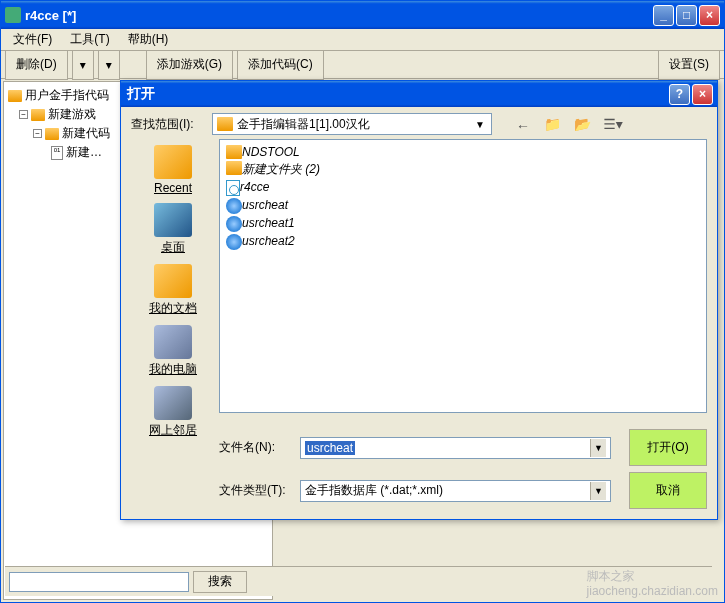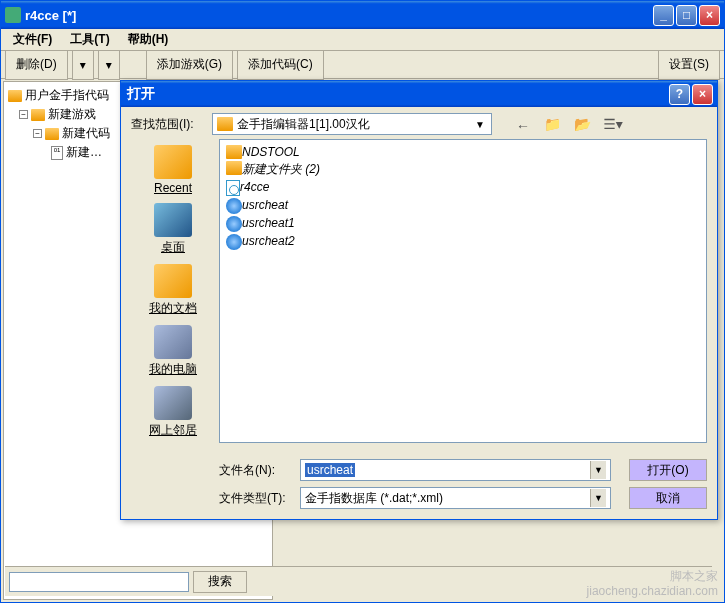--- a/index.html
+++ b/index.html
@@ -14,7 +14,7 @@
 .winbtn { width: 21px; height: 21px; background: linear-gradient(to bottom, #7ba7e0, #3c6dc0); border: 1px solid #fff; border-radius: 3px; color: #fff; display: flex; align-items: center; justify-content: center; font-weight: bold; cursor: pointer; }
 .winbtn.close { background: linear-gradient(to bottom, #e88, #c33); }
 
-.menubar { height: 22px; background: #ece9d8; display: flex; align-items: flex-start; padding: 0 4px; gap: 2px; border-bottom: 1px solid #aca899; font-weight: bold; }
+.menubar { height: 22px; background: #ece9d8; display: flex; align-items: flex-start; padding: 0 4px; gap: 2px; border-bottom: 1px solid #aca899; }
 .menuitem { padding: 2px 8px; cursor: pointer; }
 
 .toolbar { height: 28px; background: #ece9d8; display: flex; align-items: center; padding: 2px 4px; gap: 4px; border-bottom: 1px solid #aca899; }

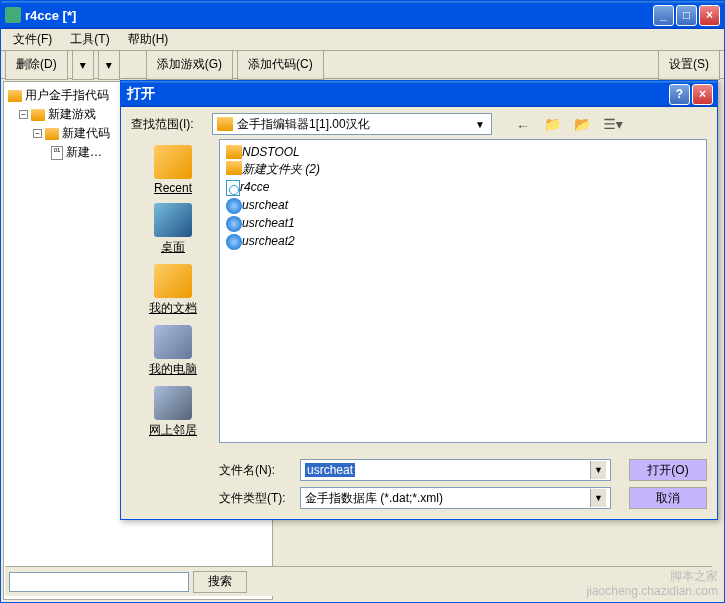--- a/index.html
+++ b/index.html
@@ -70,7 +70,7 @@
 .foot-combo { flex: 1; height: 22px; border: 1px solid #7f9db9; background: #fff; display: flex; align-items: center; padding: 0 4px; }
 .foot-combo .sel { background: #316ac5; color: #fff; padding: 0 2px; }
 .foot-arrow { margin-left: auto; width: 16px; height: 18px; background: #e4e2d6; border-left: 1px solid #aca899; display: flex; align-items: center; justify-content: center; font-size: 9px; cursor: pointer; }
-.foot-btn { width: 78px; height: 22px; background: #c4b5fd; border: 1px solid #aca899; cursor: pointer; margin-left: 12px; }
+.foot-btn { width: 78px; height: 37px; background: #bef264; border: 1px solid #aca899; cursor: pointer; margin-left: 12px; }
 
 .watermark { position: absolute; right: 6px; bottom: 4px; color: #bbb; font-size: 12px; text-align: right; line-height: 1.2; pointer-events: none; }
 </style>

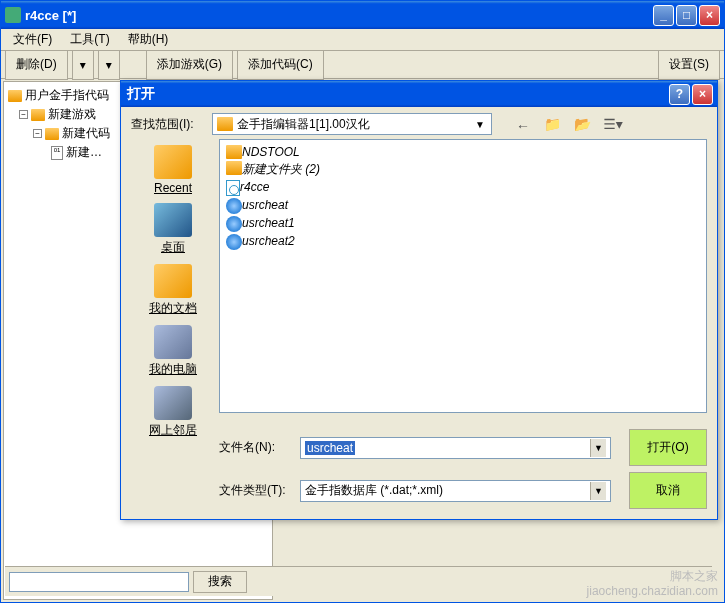--- a/index.html
+++ b/index.html
@@ -72,7 +72,7 @@
 .foot-arrow { margin-left: auto; width: 16px; height: 18px; background: #e4e2d6; border-left: 1px solid #aca899; display: flex; align-items: center; justify-content: center; font-size: 9px; cursor: pointer; }
 .foot-btn { width: 78px; height: 37px; background: #bef264; border: 1px solid #aca899; cursor: pointer; margin-left: 12px; }
 
-.watermark { position: absolute; right: 6px; bottom: 4px; color: #bbb; font-size: 12px; text-align: right; line-height: 1.2; pointer-events: none; }
+.watermark { position: absolute; right: 6px; bottom: 4px; color: #bbb; font-size: 12px; line-height: 1.2; pointer-events: none; }
 </style>
 </head>
 <body>

